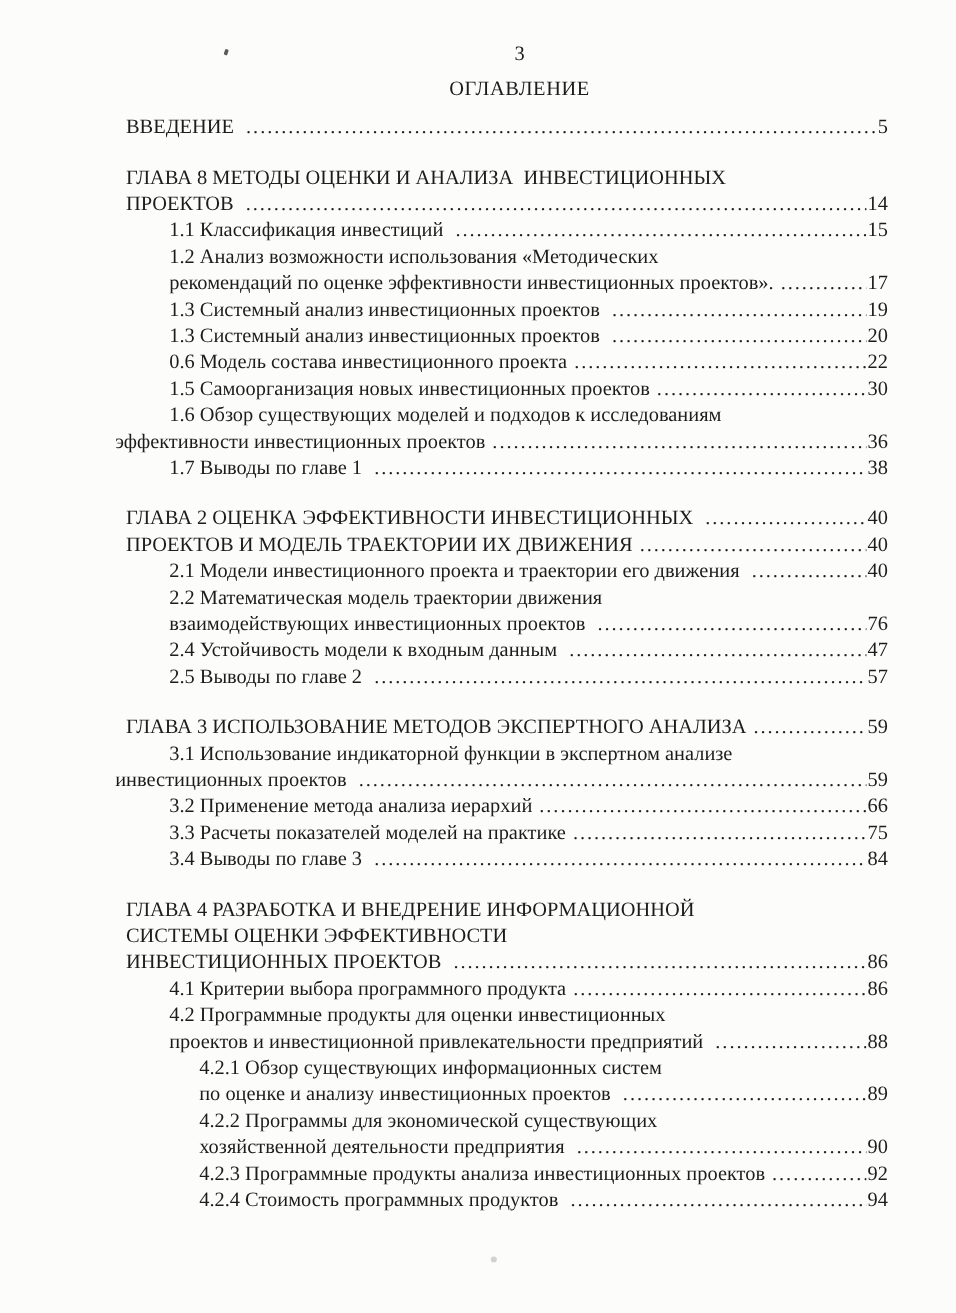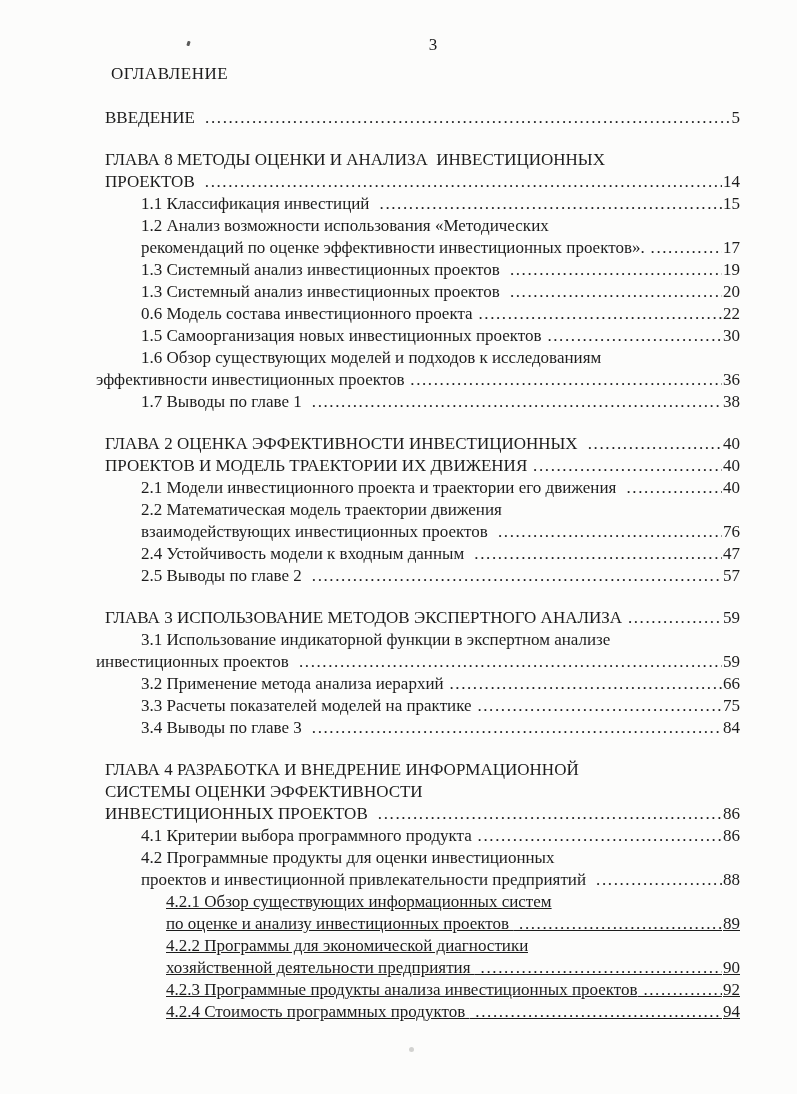--- a/index.html
+++ b/index.html
@@ -27,7 +27,7 @@
   }
   .toc-title {
     font-weight: 400;
-    text-align: left;
+    text-align: center;
     margin: 7px 0 0 0;
     line-height: 22px;
     letter-spacing: 0.5px;

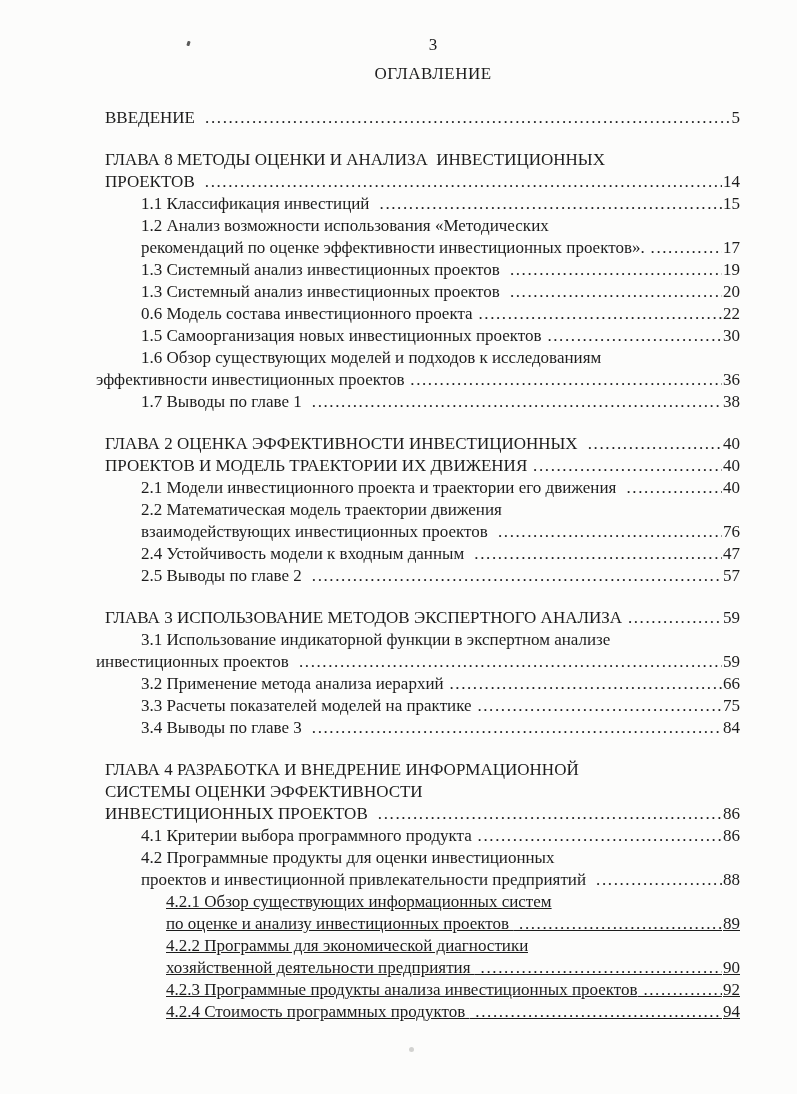--- a/index.html
+++ b/index.html
@@ -34,7 +34,7 @@
     transform: translateX(15px);
   }
   .toc {
-    margin-top: 22px;
+    margin-top: 10px;
   }
   .line {
     display: flex;

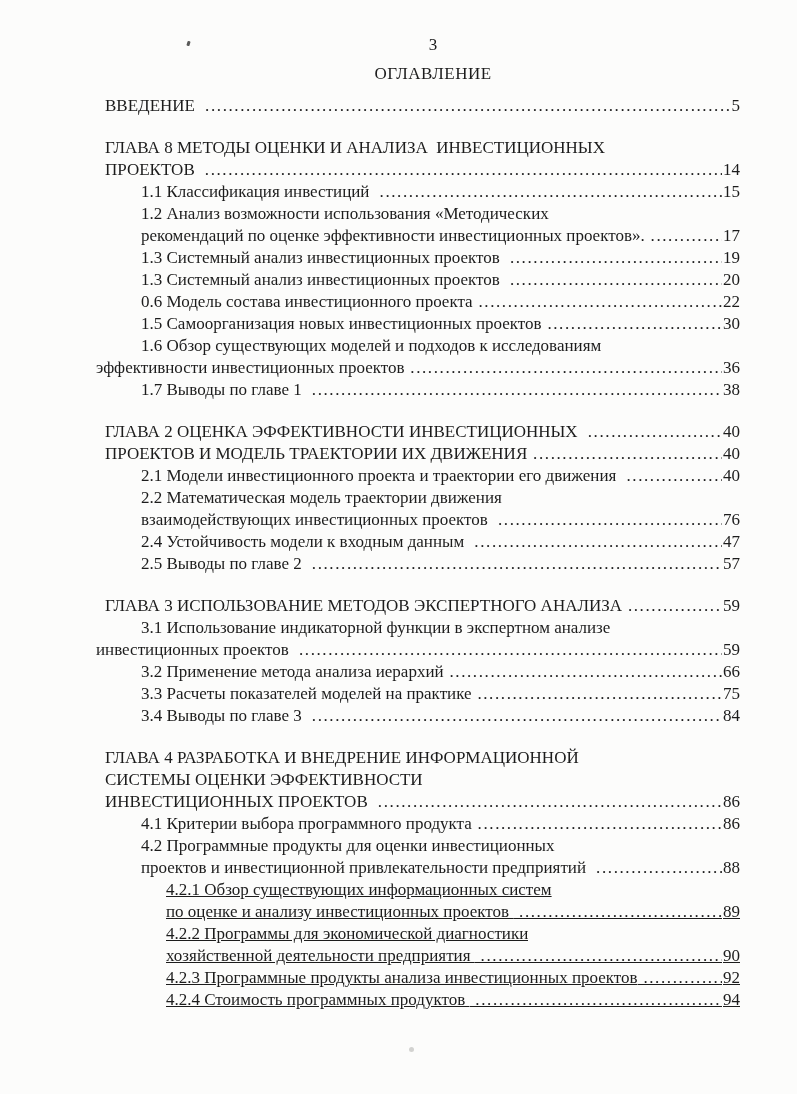--- a/index.html
+++ b/index.html
@@ -46,7 +46,7 @@
   .indent-flush      { padding-left: 0; }
   .indent-chapter    { padding-left: 9px; }
   .indent-section    { padding-left: 45px; align-items: flex-end; }
-  .indent-subsection { padding-left: 70px; text-decoration: underline; }
+  .indent-subsection { padding-left: 70px; }
   .text {
     flex: 0 1 auto;
     overflow: hidden;

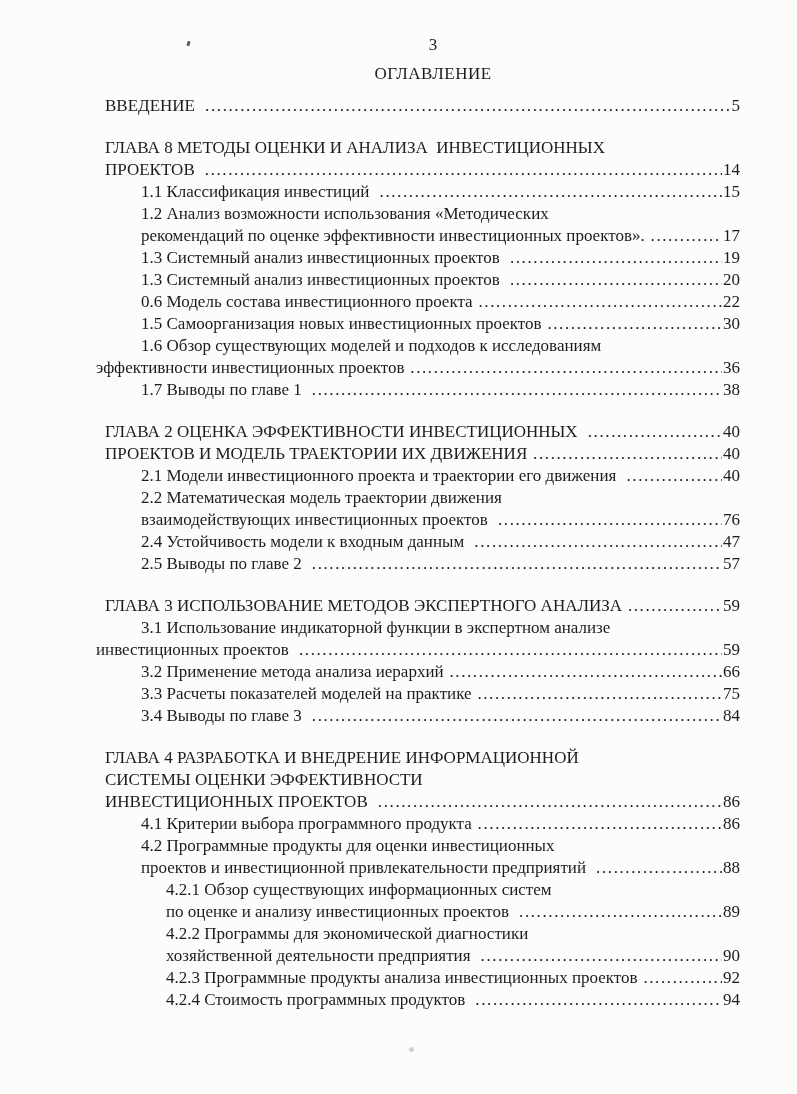--- a/index.html
+++ b/index.html
@@ -300,7 +300,7 @@
   </div>
 
   <div class="line indent-subsection">
-    <span class="text">4.2.2 Программы для экономической диагностики</span>
+    <span class="text">4.2.2 Программы для экономической существующих</span>
     
     
   </div>

